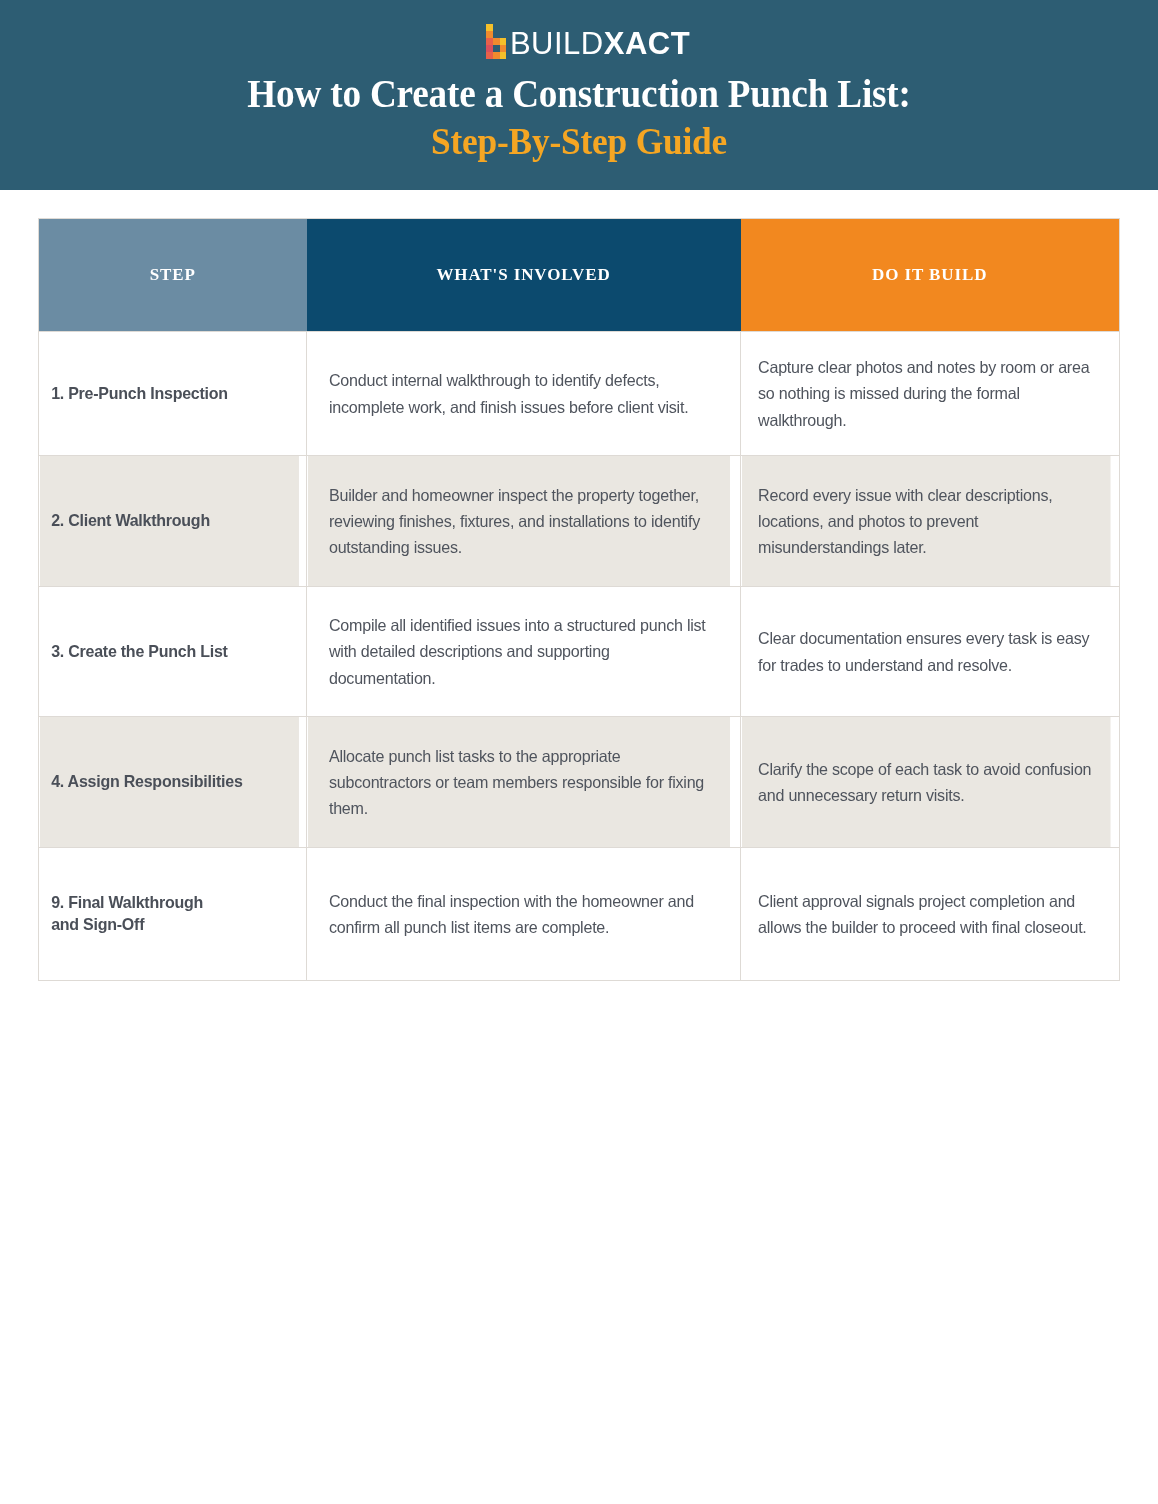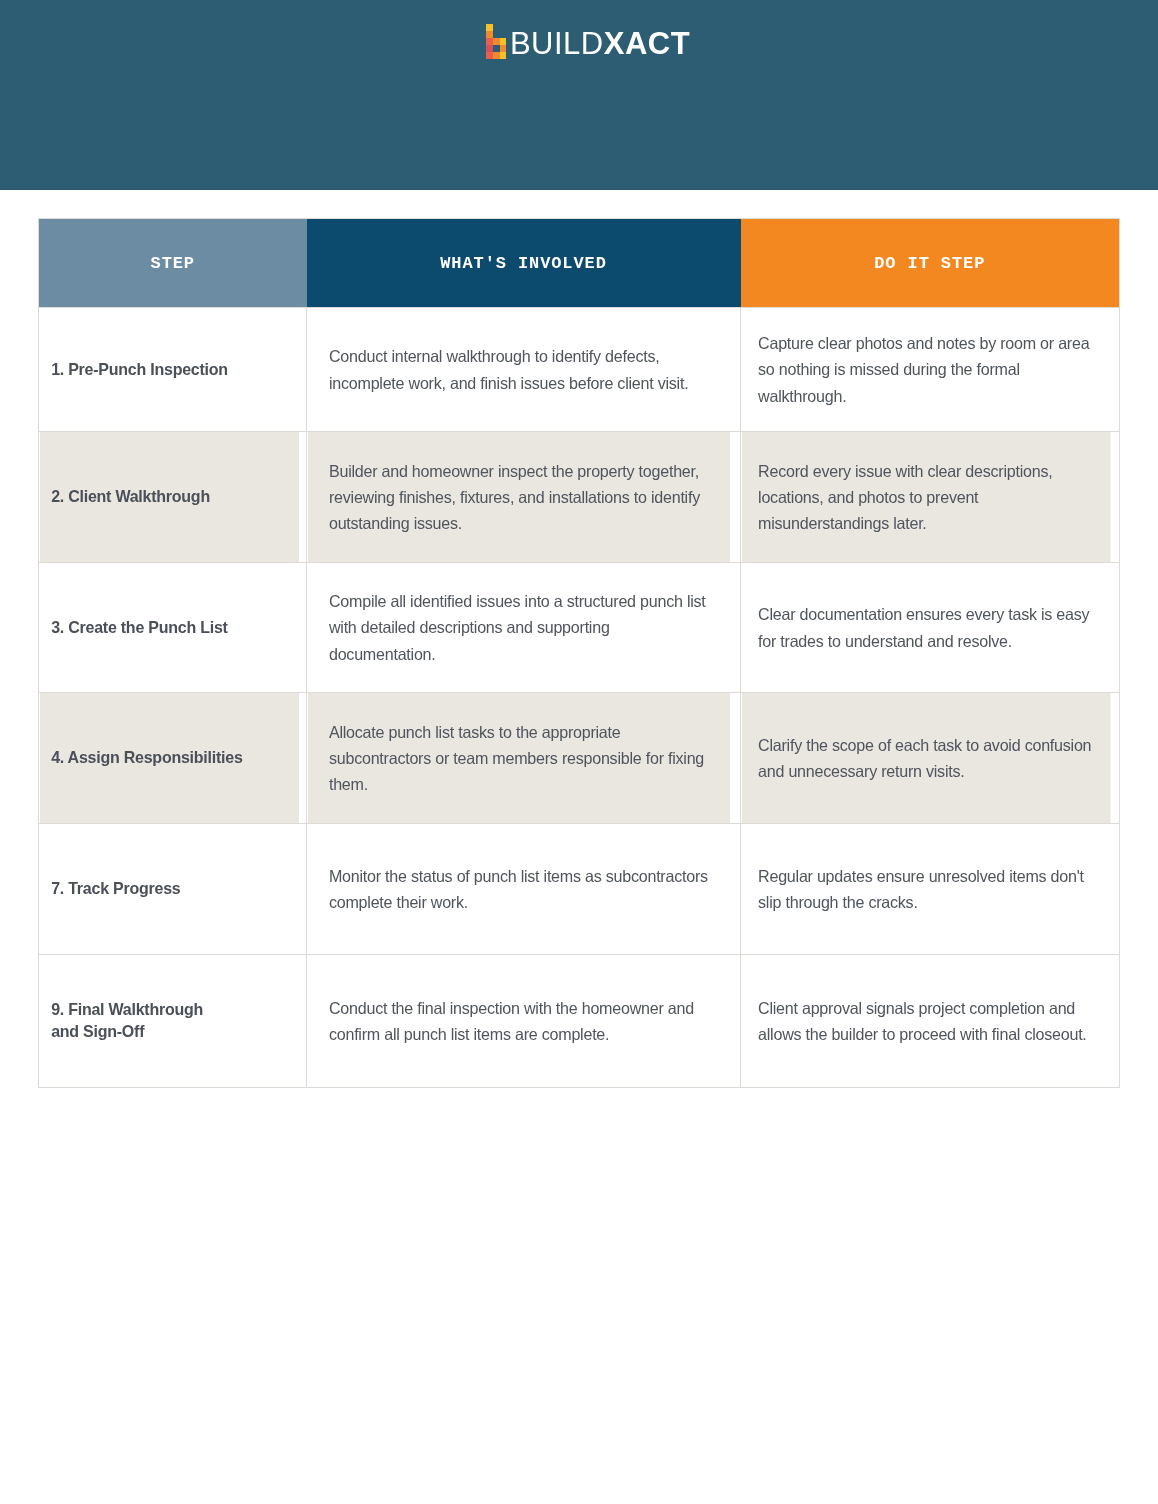--- a/index.html
+++ b/index.html
@@ -174,6 +174,10 @@
     <div class="logo-word"><span class="lw-light">BUILD</span><span class="lw-bold">XACT</span></div>
   </div>
 
+  <div class="title-block">
+    <div class="title-line1">How to Create a Construction Punch List:</div>
+    <div class="title-line2">Step-By-Step Guide</div>
+  </div>
 
 </div>
 

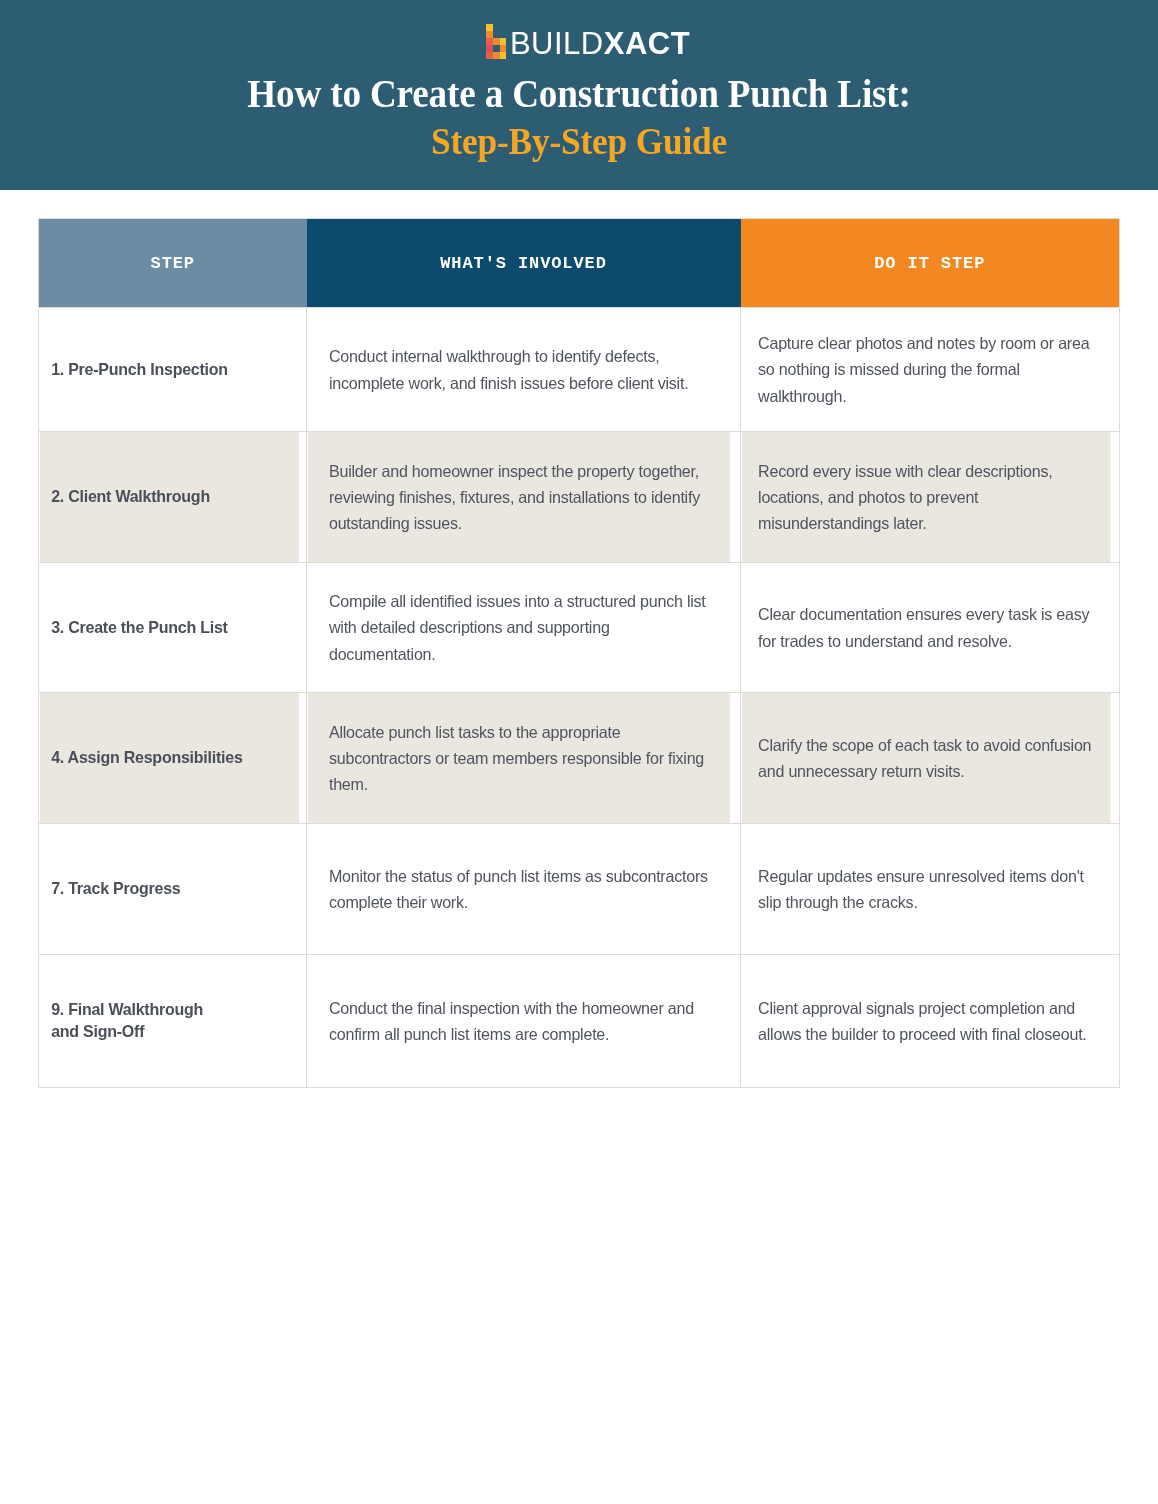--- a/index.html
+++ b/index.html
@@ -93,9 +93,9 @@
 
   thead th {
     height: 80px;
-    padding: 4px;
+    padding: 16px;
     color: #ffffff;
-    font-family: Liberation Mono, monospace;
+    font-family: Liberation Serif, serif;
     font-weight: 700;
     font-size: 17px;
     letter-spacing: 0.9px;

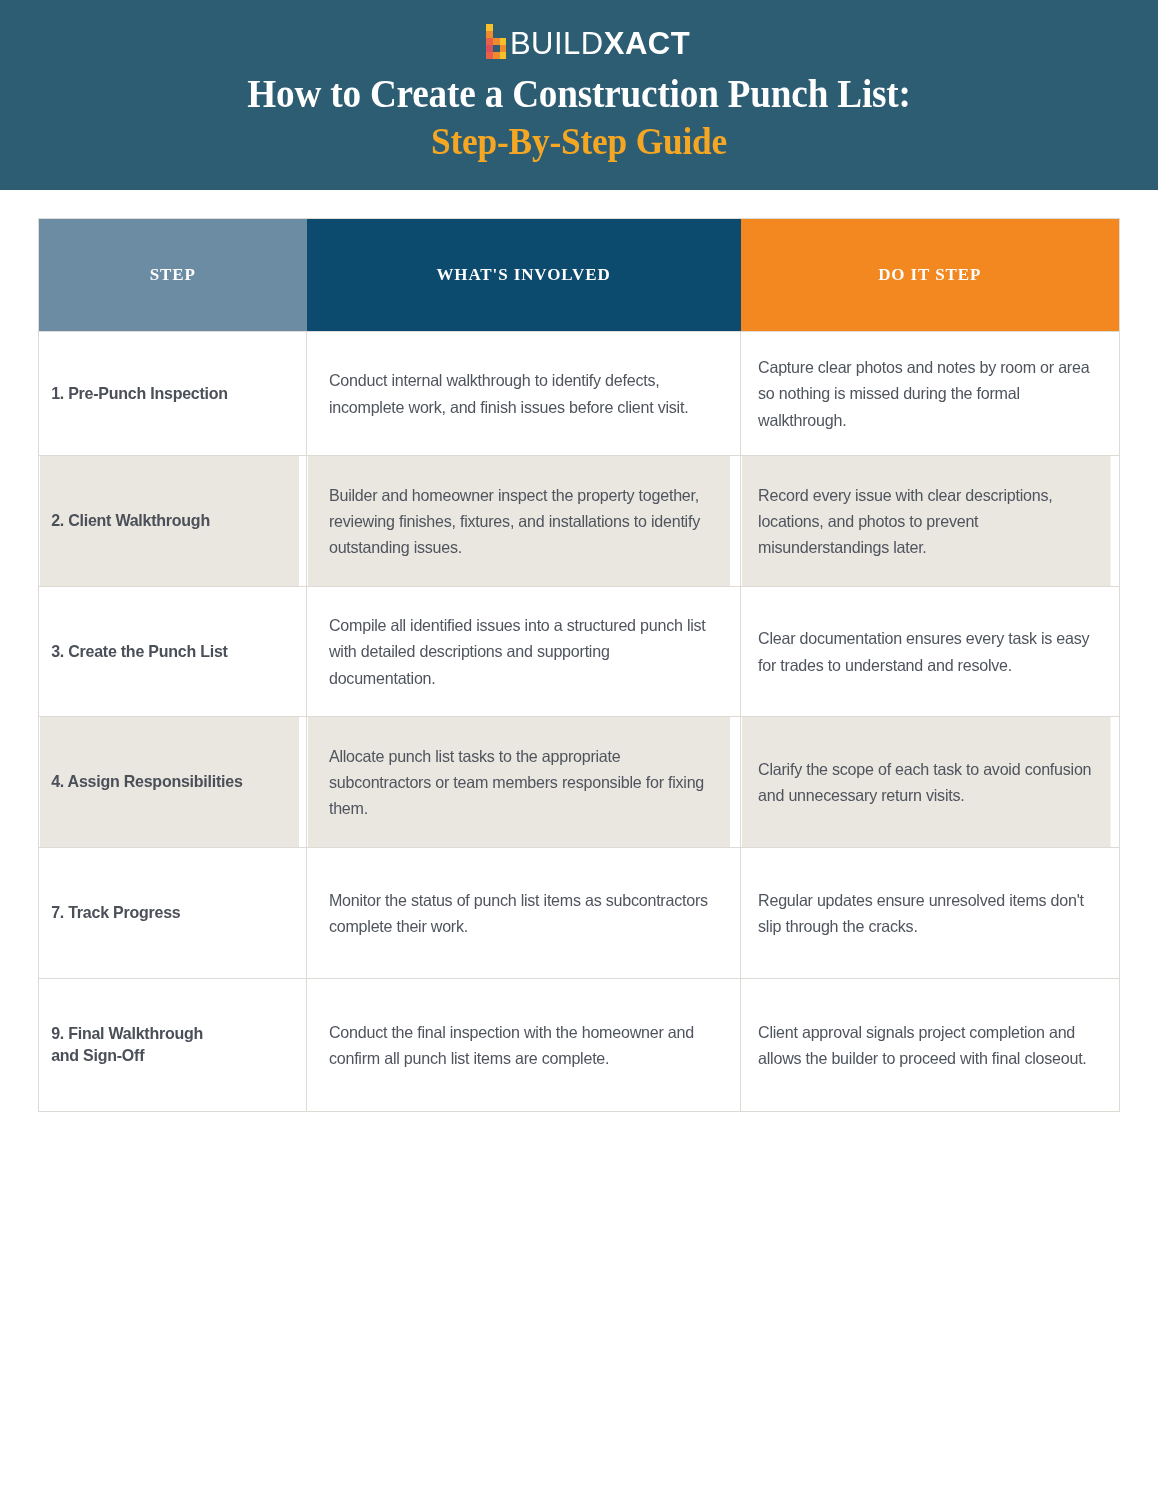--- a/index.html
+++ b/index.html
@@ -192,7 +192,7 @@
       <tr>
         <th class="h-step">STEP</th>
         <th class="h-involved">WHAT'S INVOLVED</th>
-        <th class="h-right">DO IT STEP</th>
+        <th class="h-right">DO IT BUILD</th>
       </tr>
     </thead>
     <tbody>

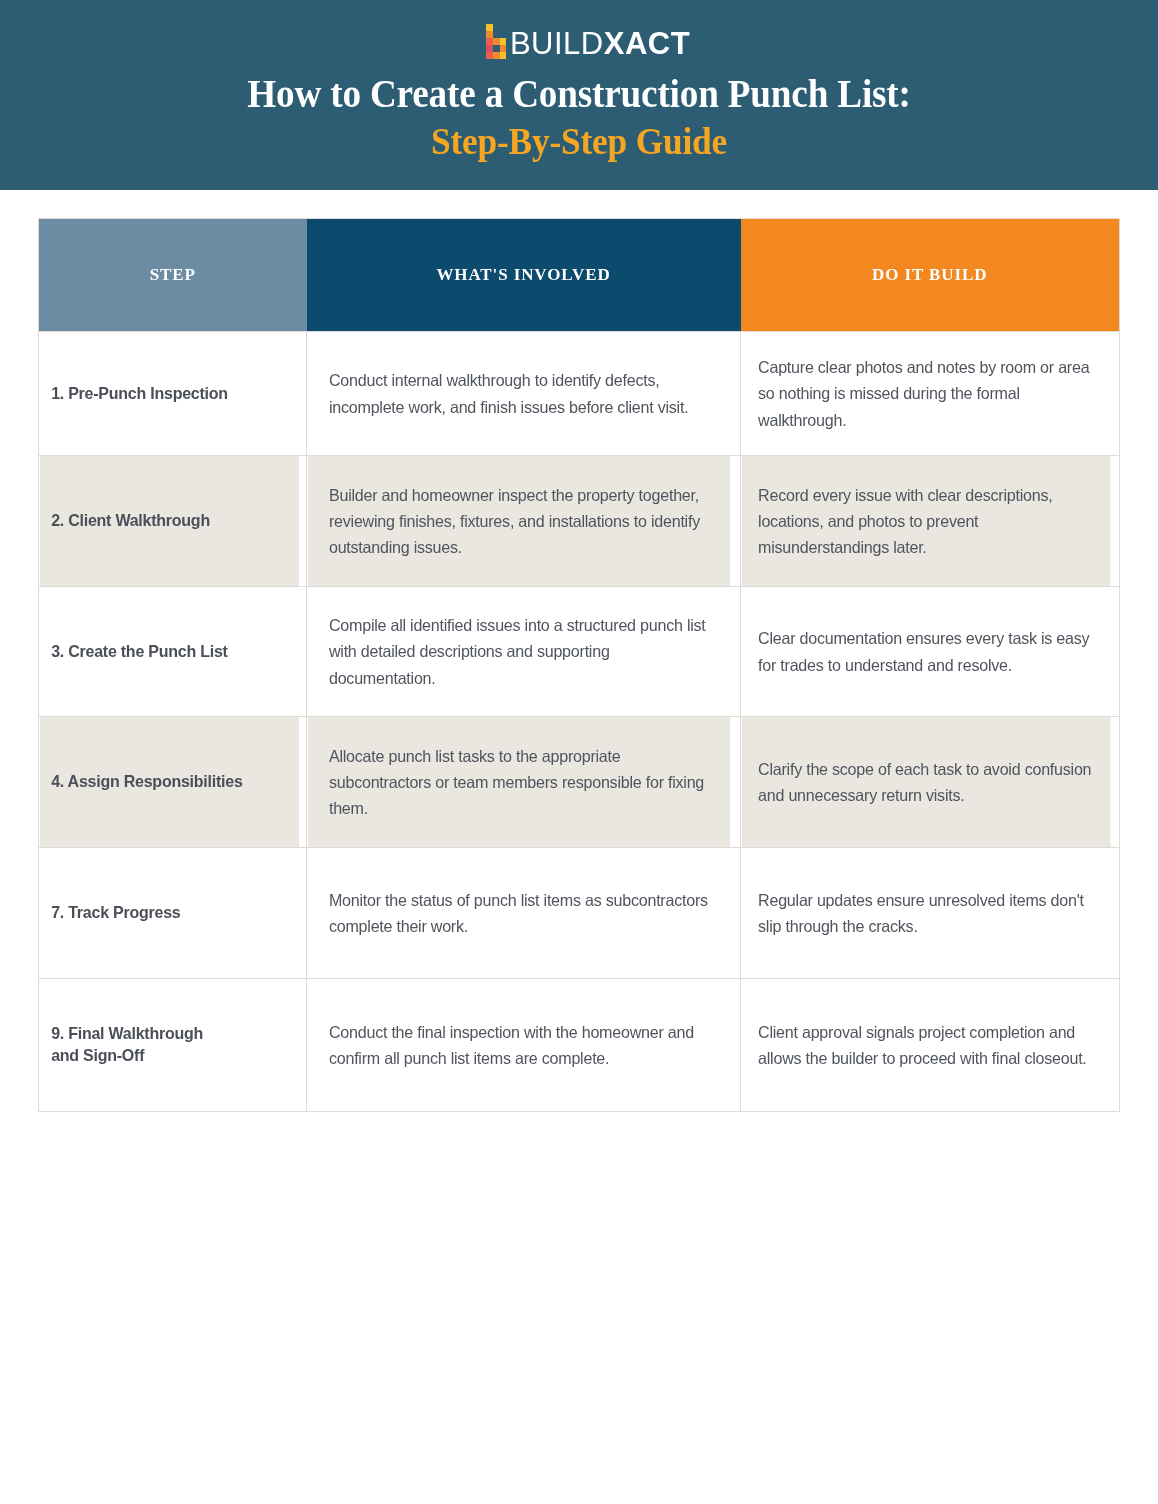--- a/index.html
+++ b/index.html
@@ -223,11 +223,6 @@
 
 
 
-      <tr class="row-white r7">
-        <td class="step-cell">7. Track Progress</td>
-        <td class="body-cell involved-cell">Monitor the status of punch list items as subcontractors complete their work.</td>
-        <td class="body-cell right-cell">Regular updates ensure unresolved items don't slip through the cracks.</td>
-      </tr>
 
 
       <tr class="row-white r9">

